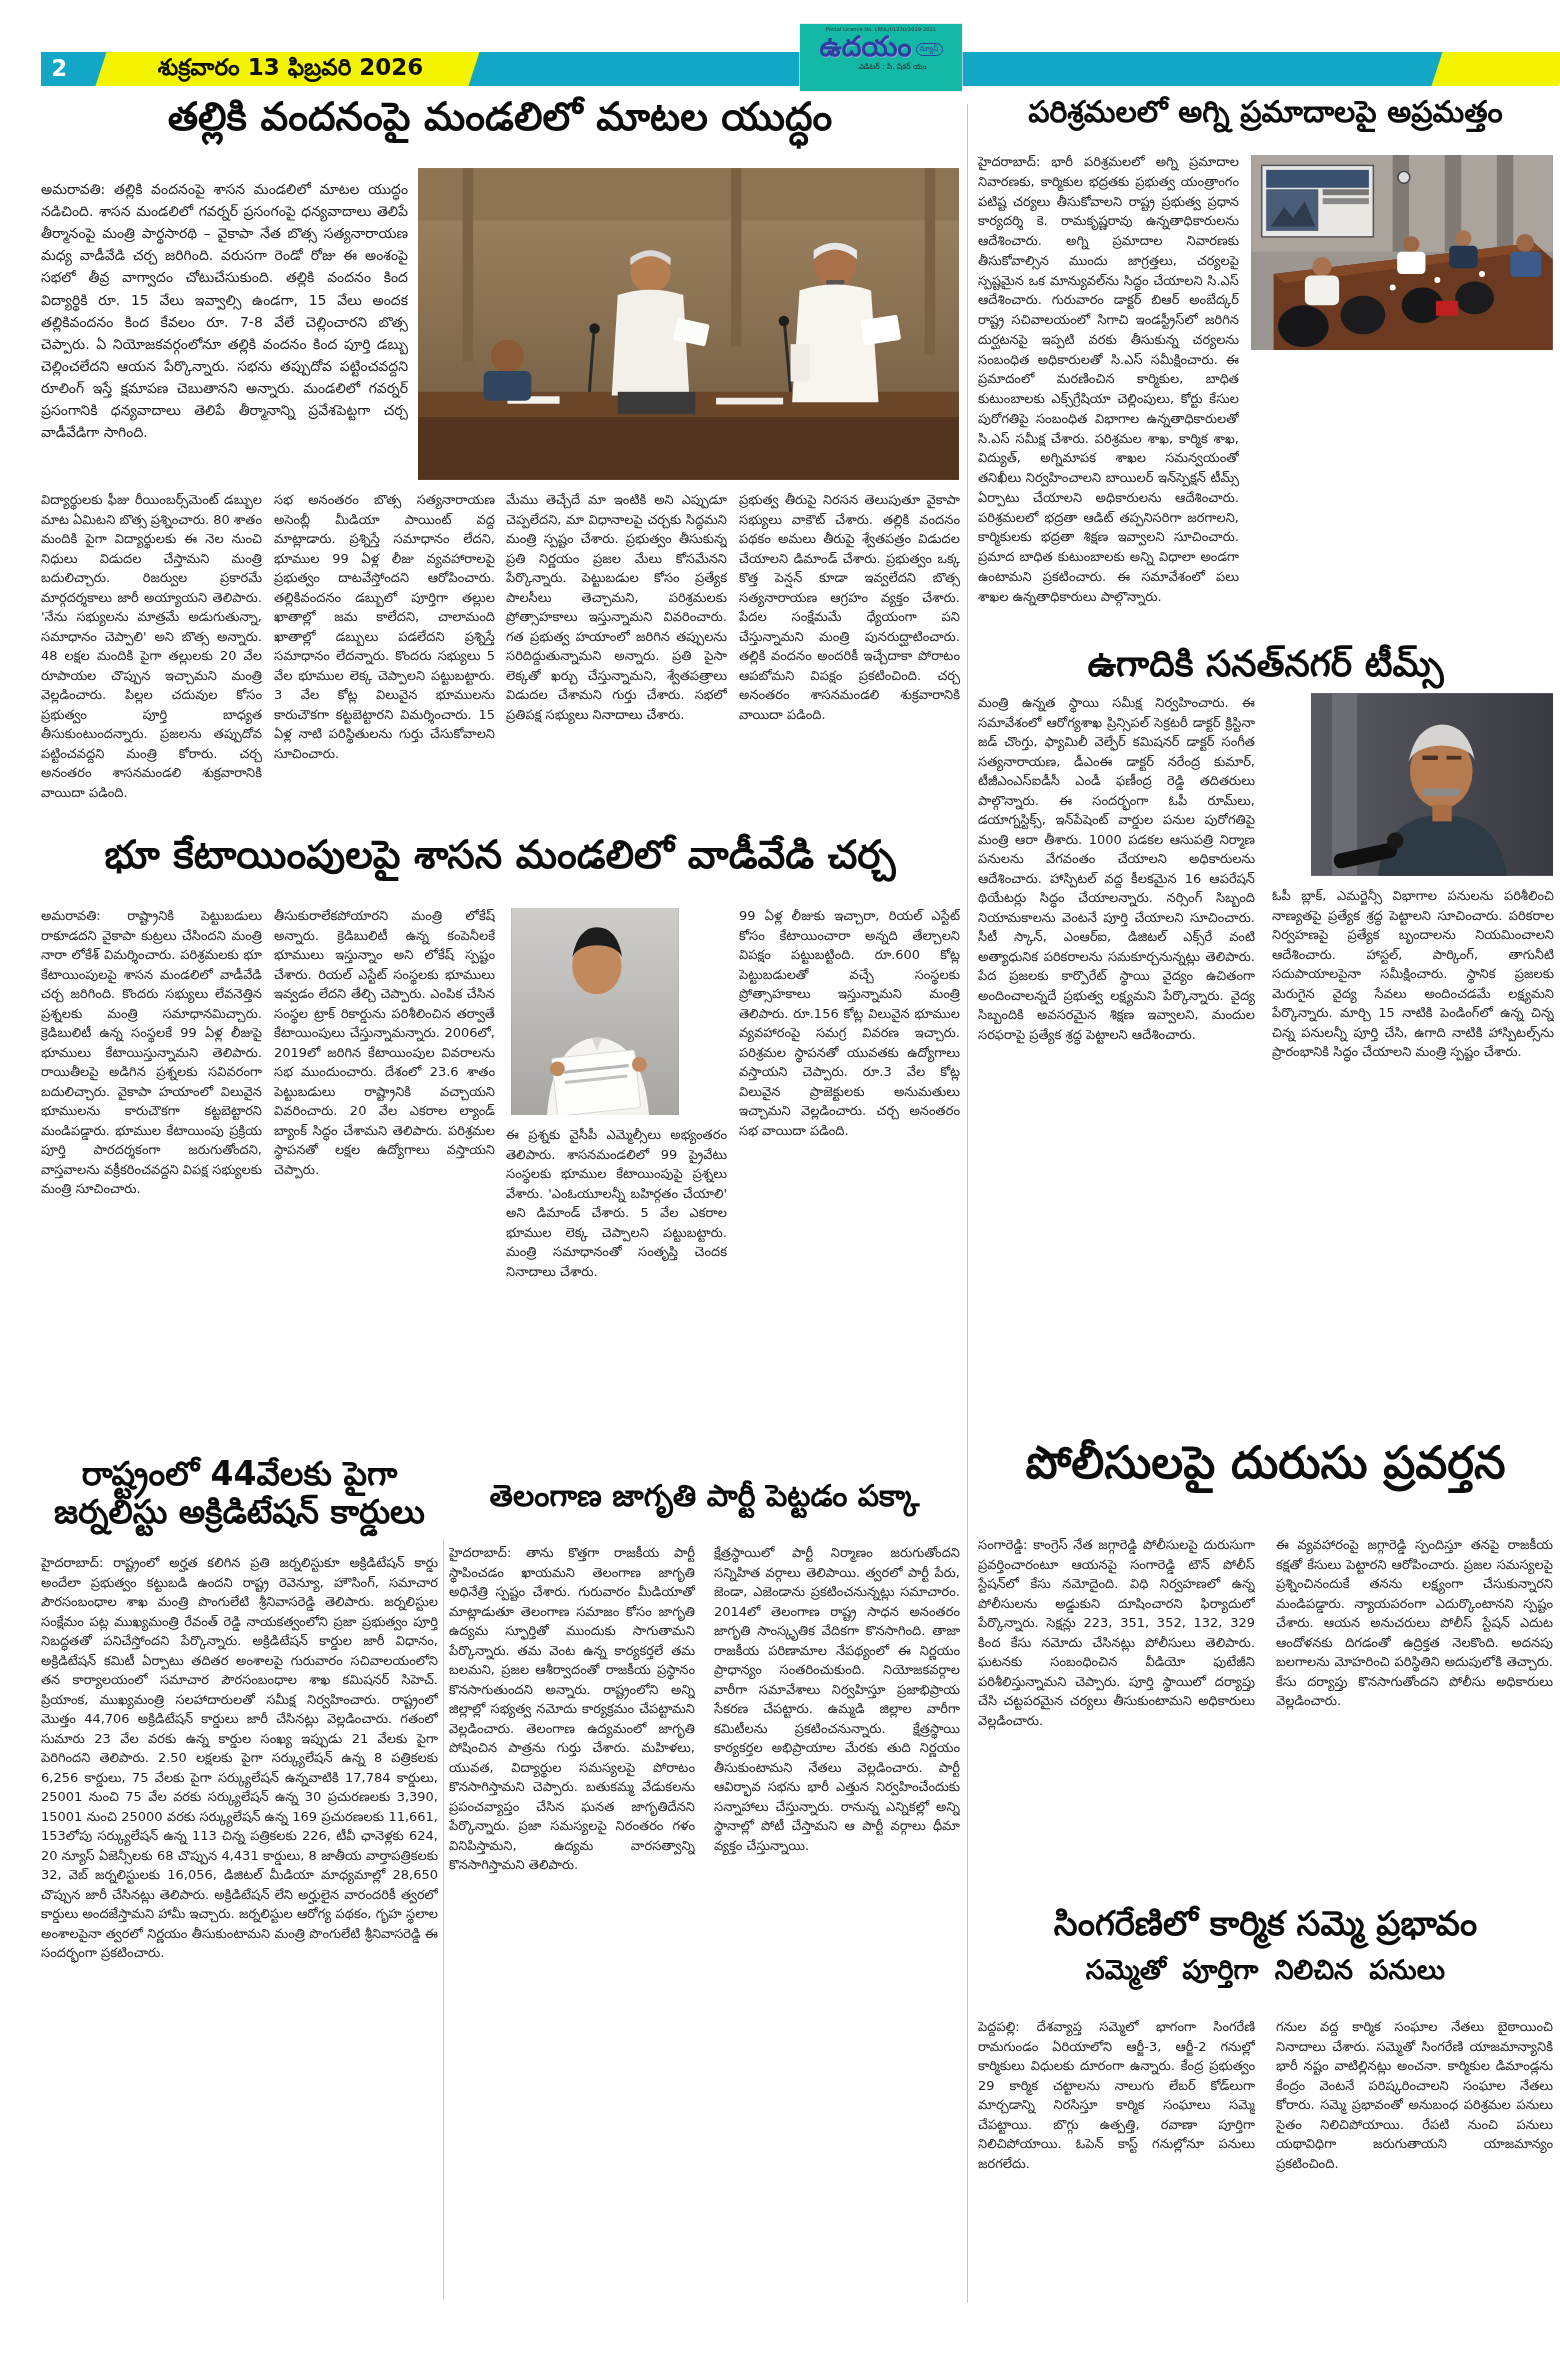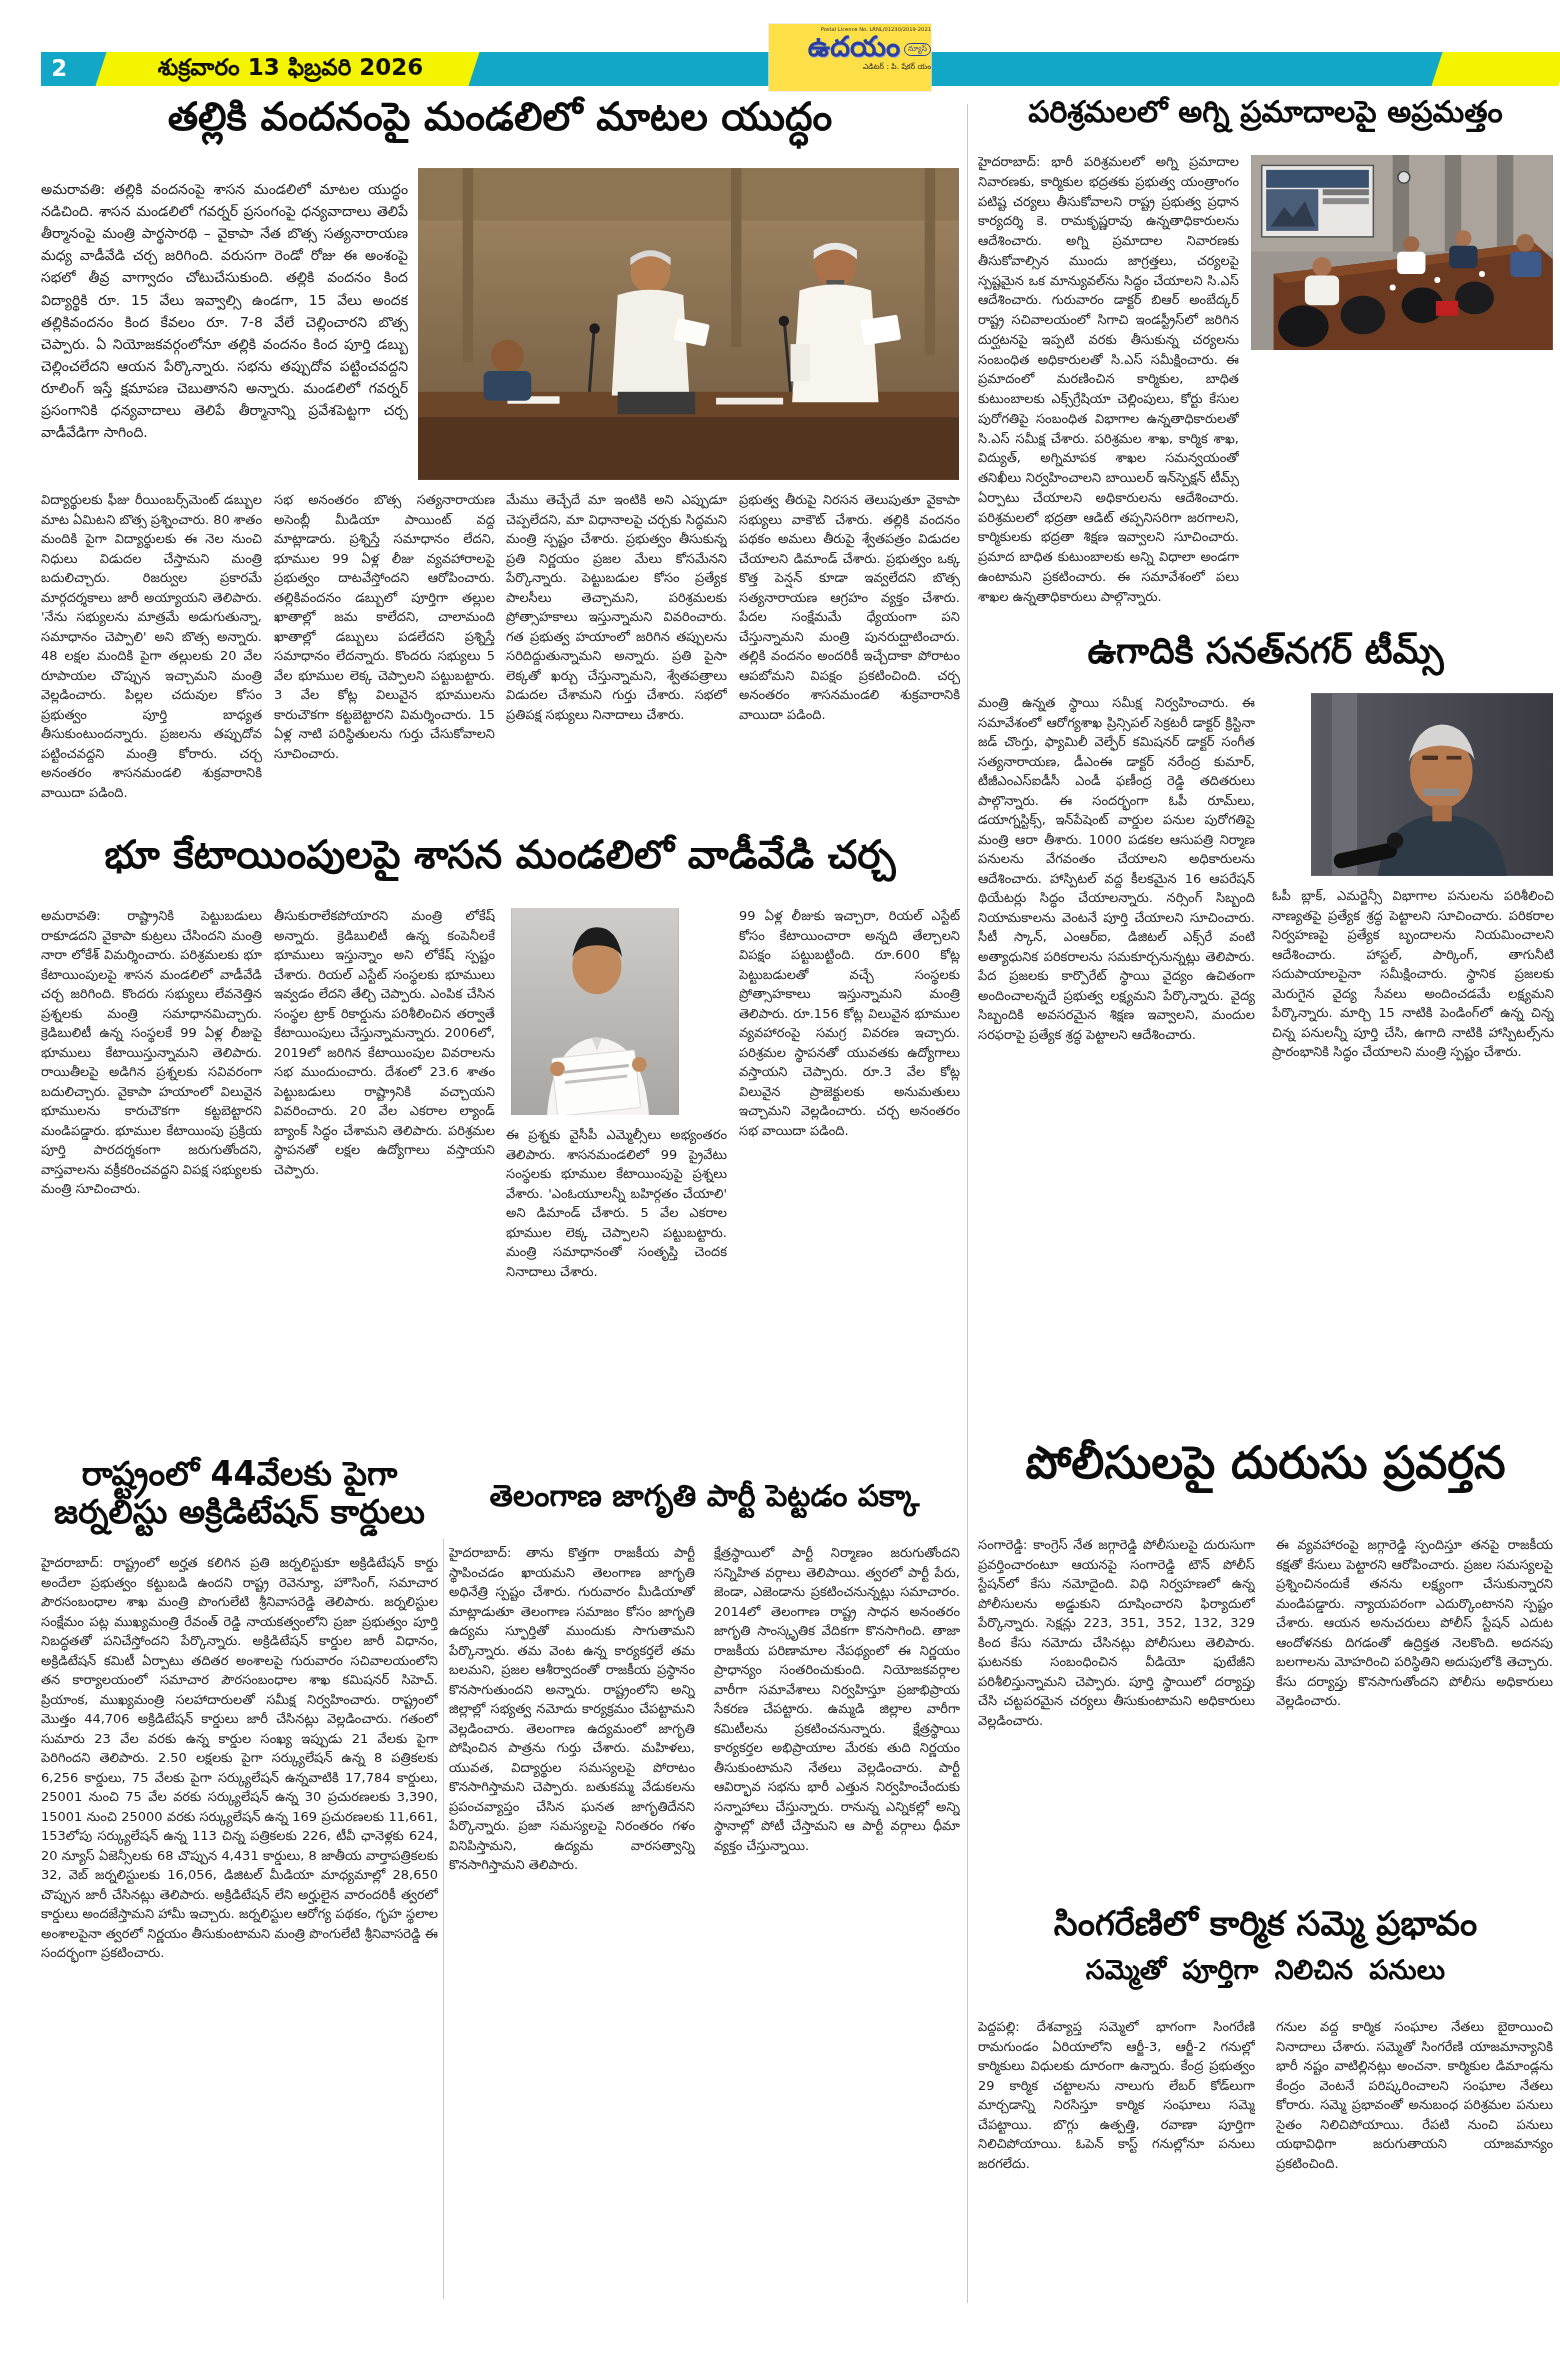--- a/index.html
+++ b/index.html
@@ -16,8 +16,8 @@
              font-size:23px;font-weight:bold;color:#111;}
   .right-band{position:absolute;right:-10.4px;top:0;width:127px;height:34px;background:#f4f400;
               transform:skewX(-18deg);}
-  .masthead{position:absolute;left:769px;top:24px;width:162px;height:67px;background:#fde047;
-            text-align:right;box-shadow:0 0 0 0.7px #e5e5e5;}
+  .masthead{position:absolute;left:800px;top:24px;width:162px;height:67px;background:#14b8a6;
+            text-align:center;box-shadow:0 0 0 0.7px #e5e5e5;}
   .mast-small{font-size:5.2px;color:#333;margin-top:1.5px;white-space:nowrap;overflow:hidden;}
   .mast-logo{font-size:28px;font-weight:bold;color:#2b3f9e;line-height:30px;
              text-shadow:0.7px 0.7px 0 #9aa6e0;}

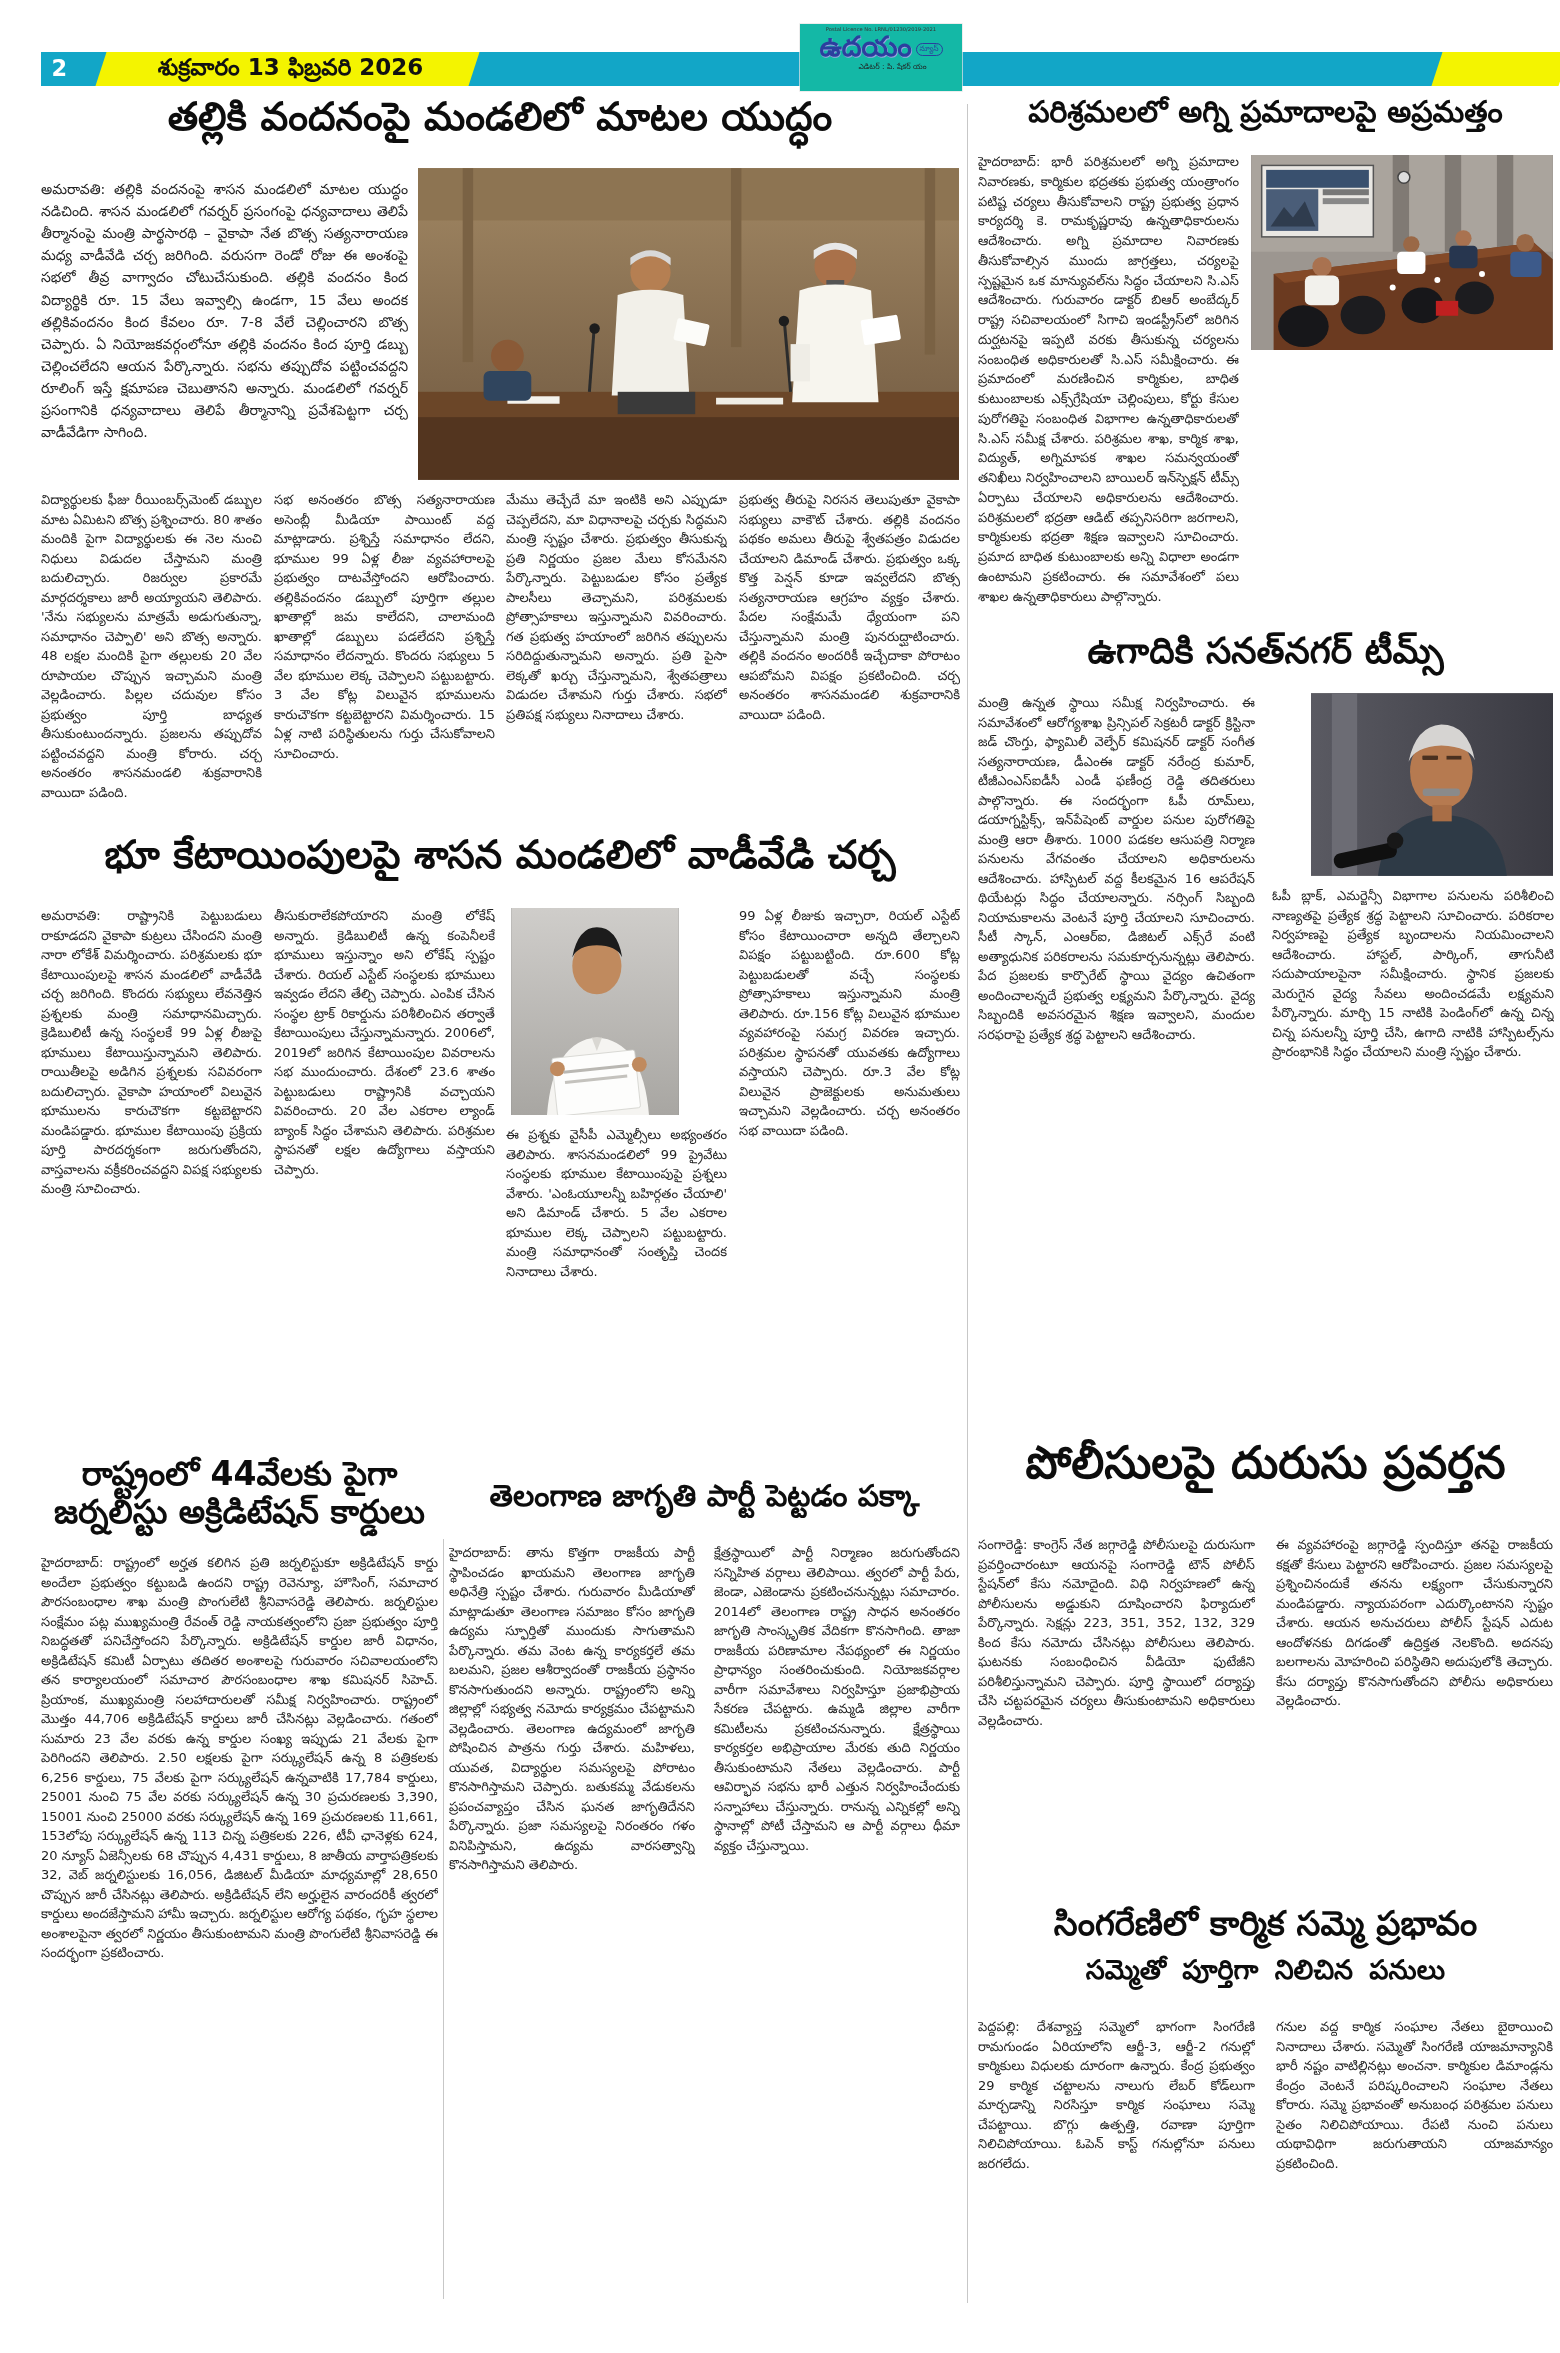--- a/index.html
+++ b/index.html
@@ -144,7 +144,7 @@
   </div>
 
   <div class="abs" style="left:978px;top:630px;width:575px;height:805px;">
-    <div class="headline" style="font-size:36px;">ఉగాదికి సనత్‌నగర్ టీమ్స్</div>
+    <div class="headline" style="font-size:36px;margin-top:13px;">ఉగాదికి సనత్‌నగర్ టీమ్స్</div>
     <div class="photo abs" style="left:333px;top:63px;width:242px;height:183px;">
       <svg width="242" height="183" viewBox="0 0 325 245">
         <defs>

